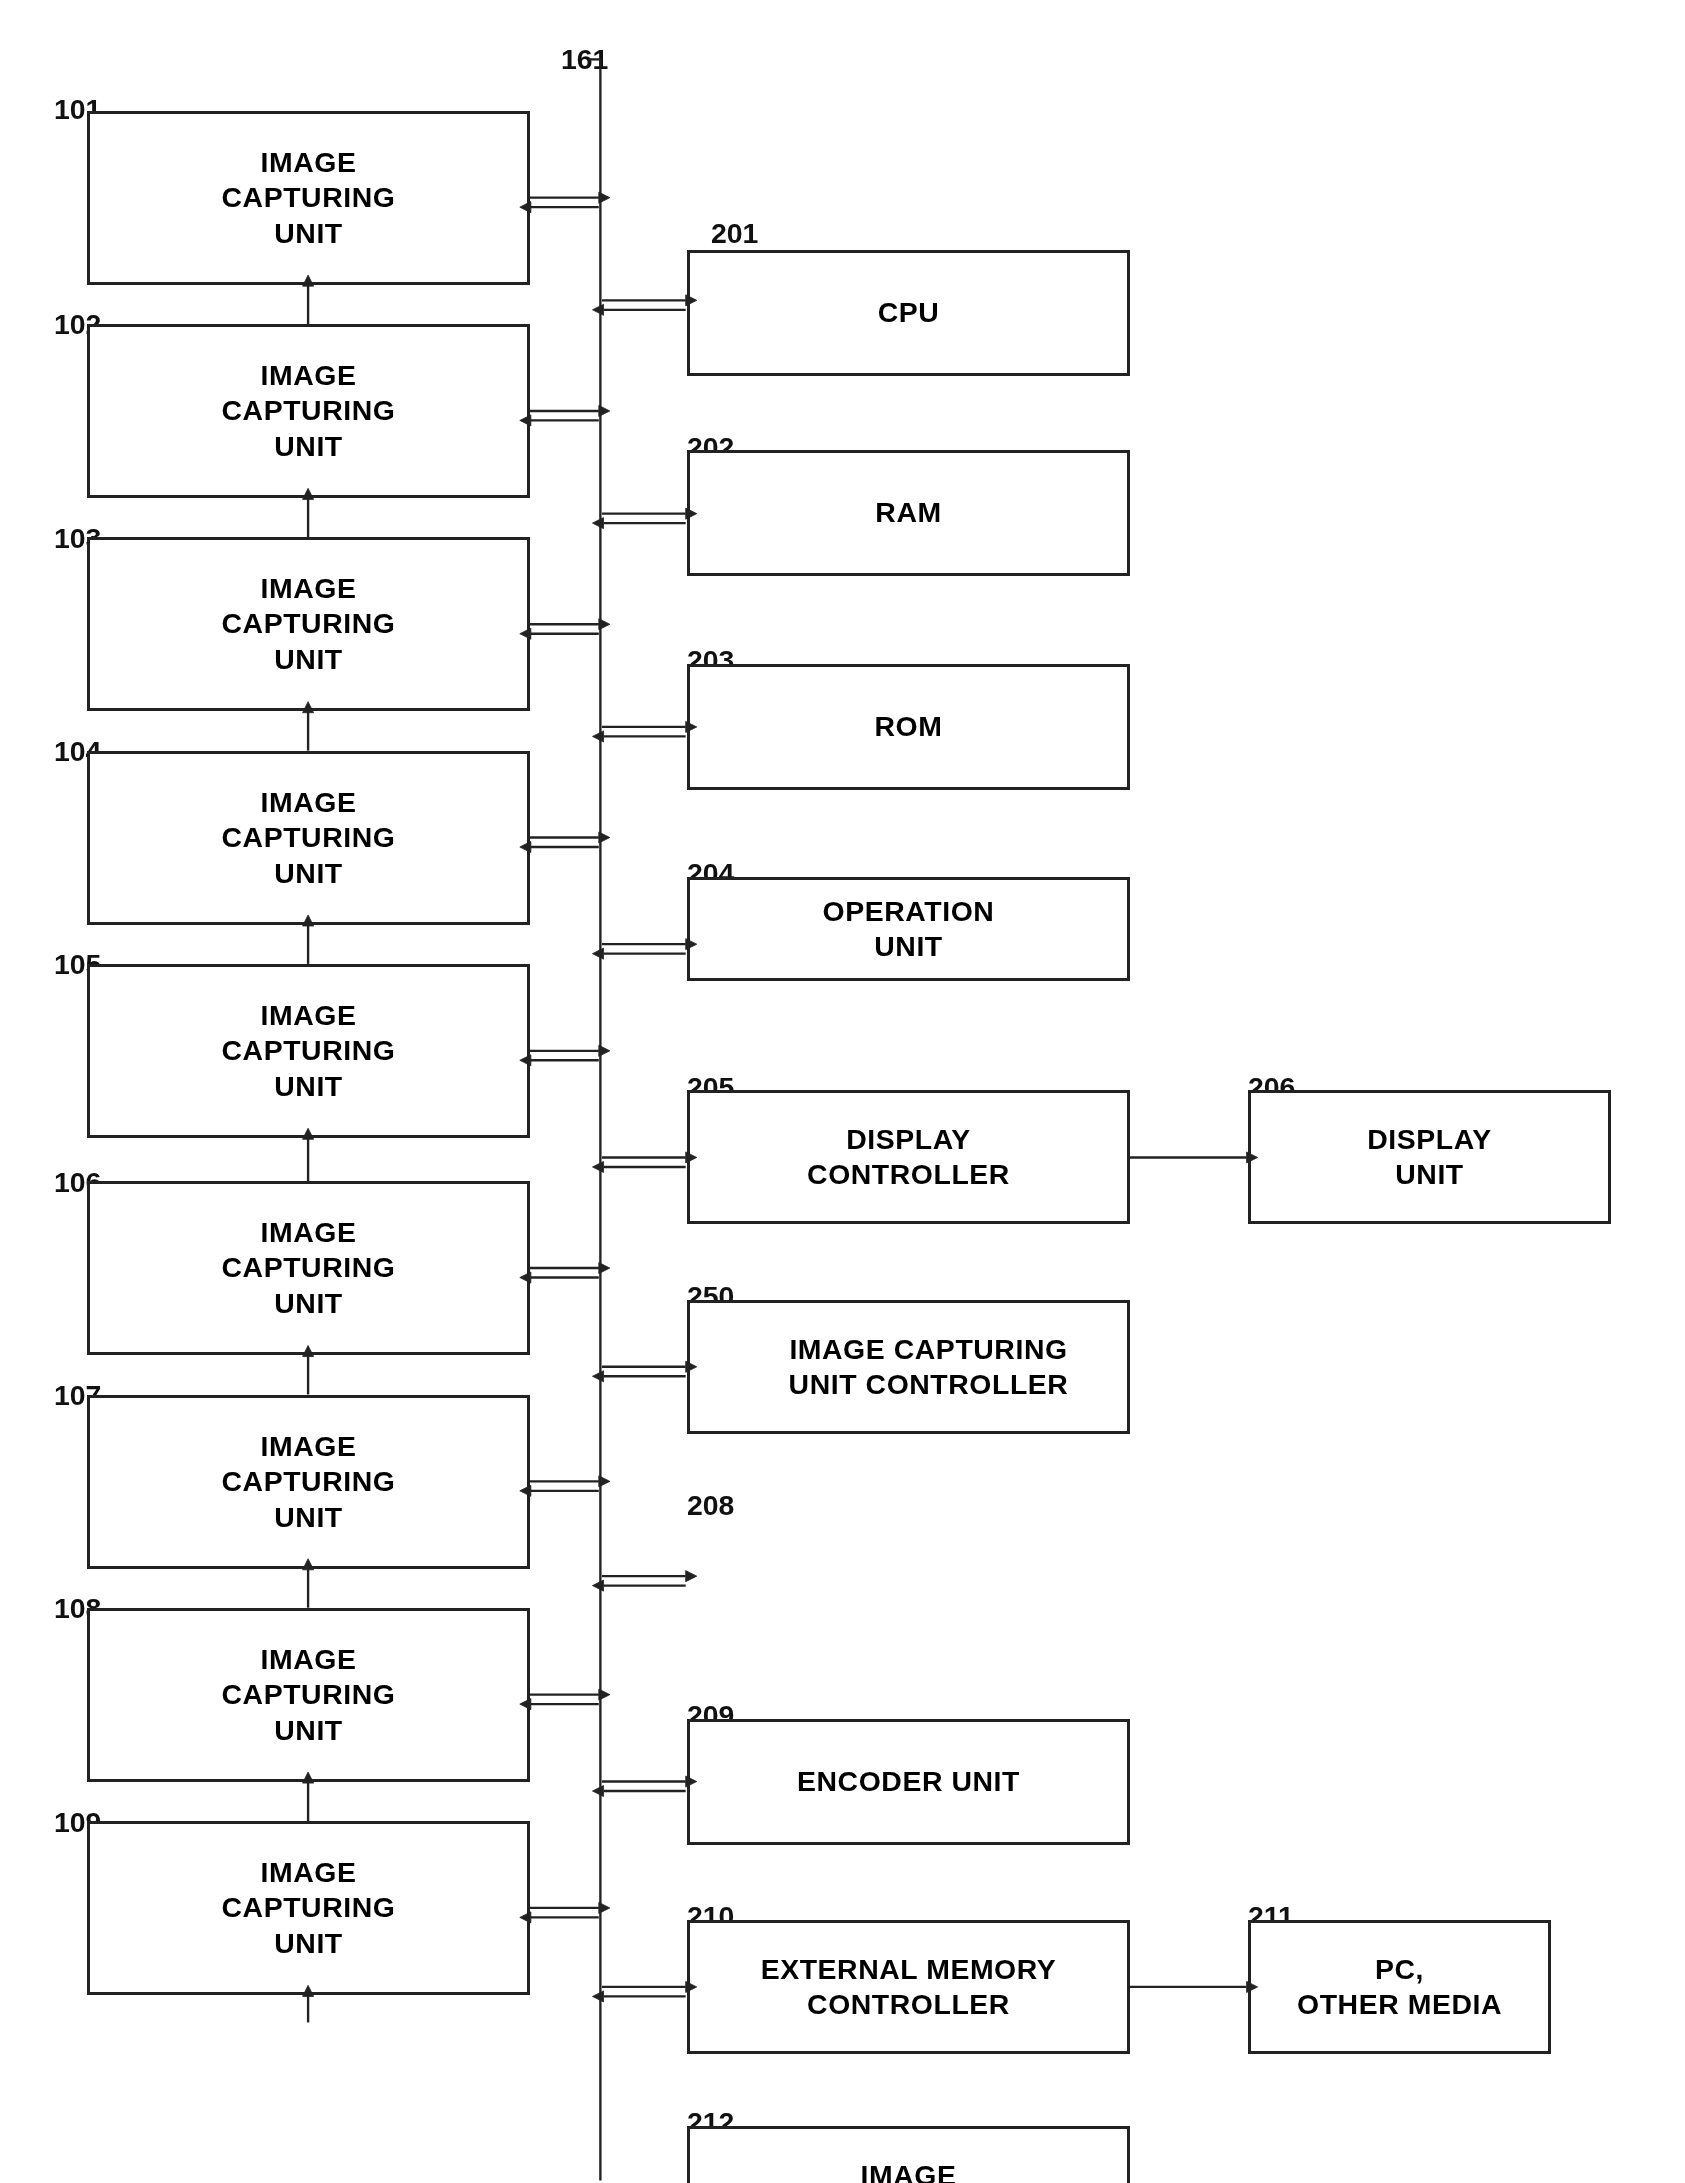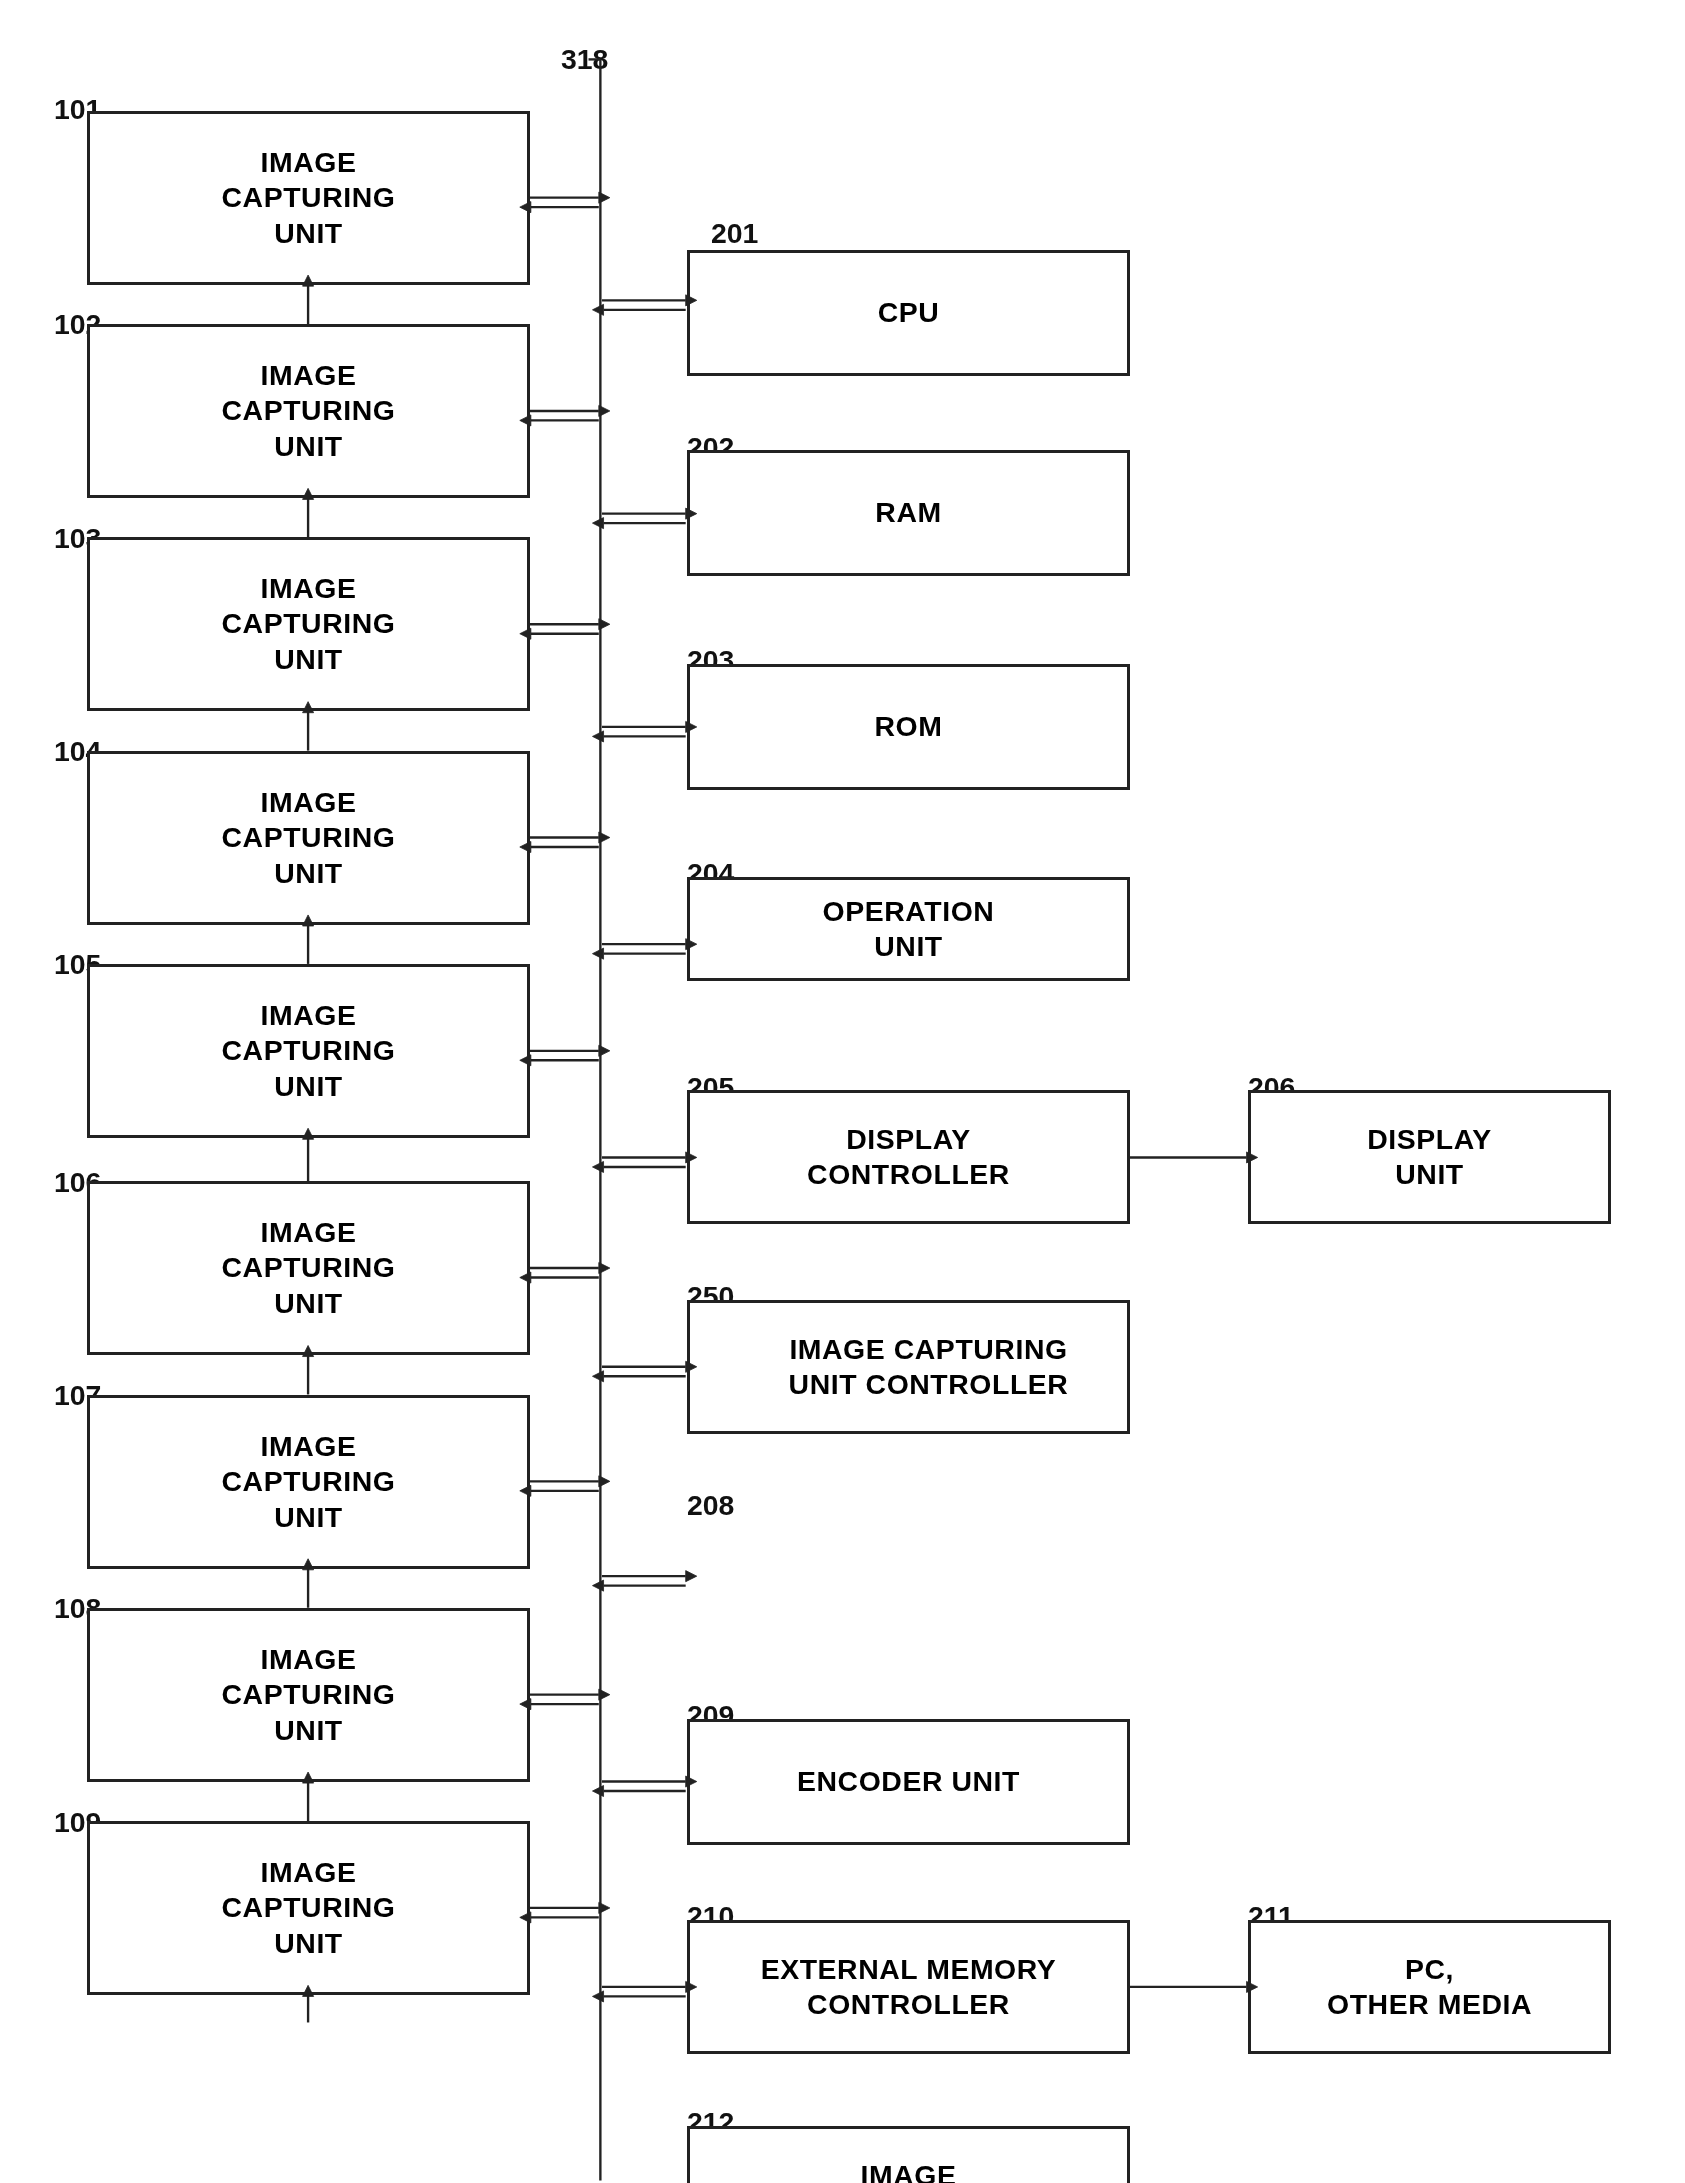--- a/index.html
+++ b/index.html
@@ -129,7 +129,7 @@
   <span class="label" style="left:687px; top:2106px;">212</span>
   <div class="box" style="left:687px; top:2126px; width:443px; height:134px;">IMAGE<br>PROCESSING UNIT</div>
 
-  <span class="label" style="left:561px; top:43px;">318</span>
+  <span class="label" style="left:561px; top:43px;">161</span>
 
   <svg class="arrows" viewBox="0 0 2133 2763" width="1685" height="2183">
 

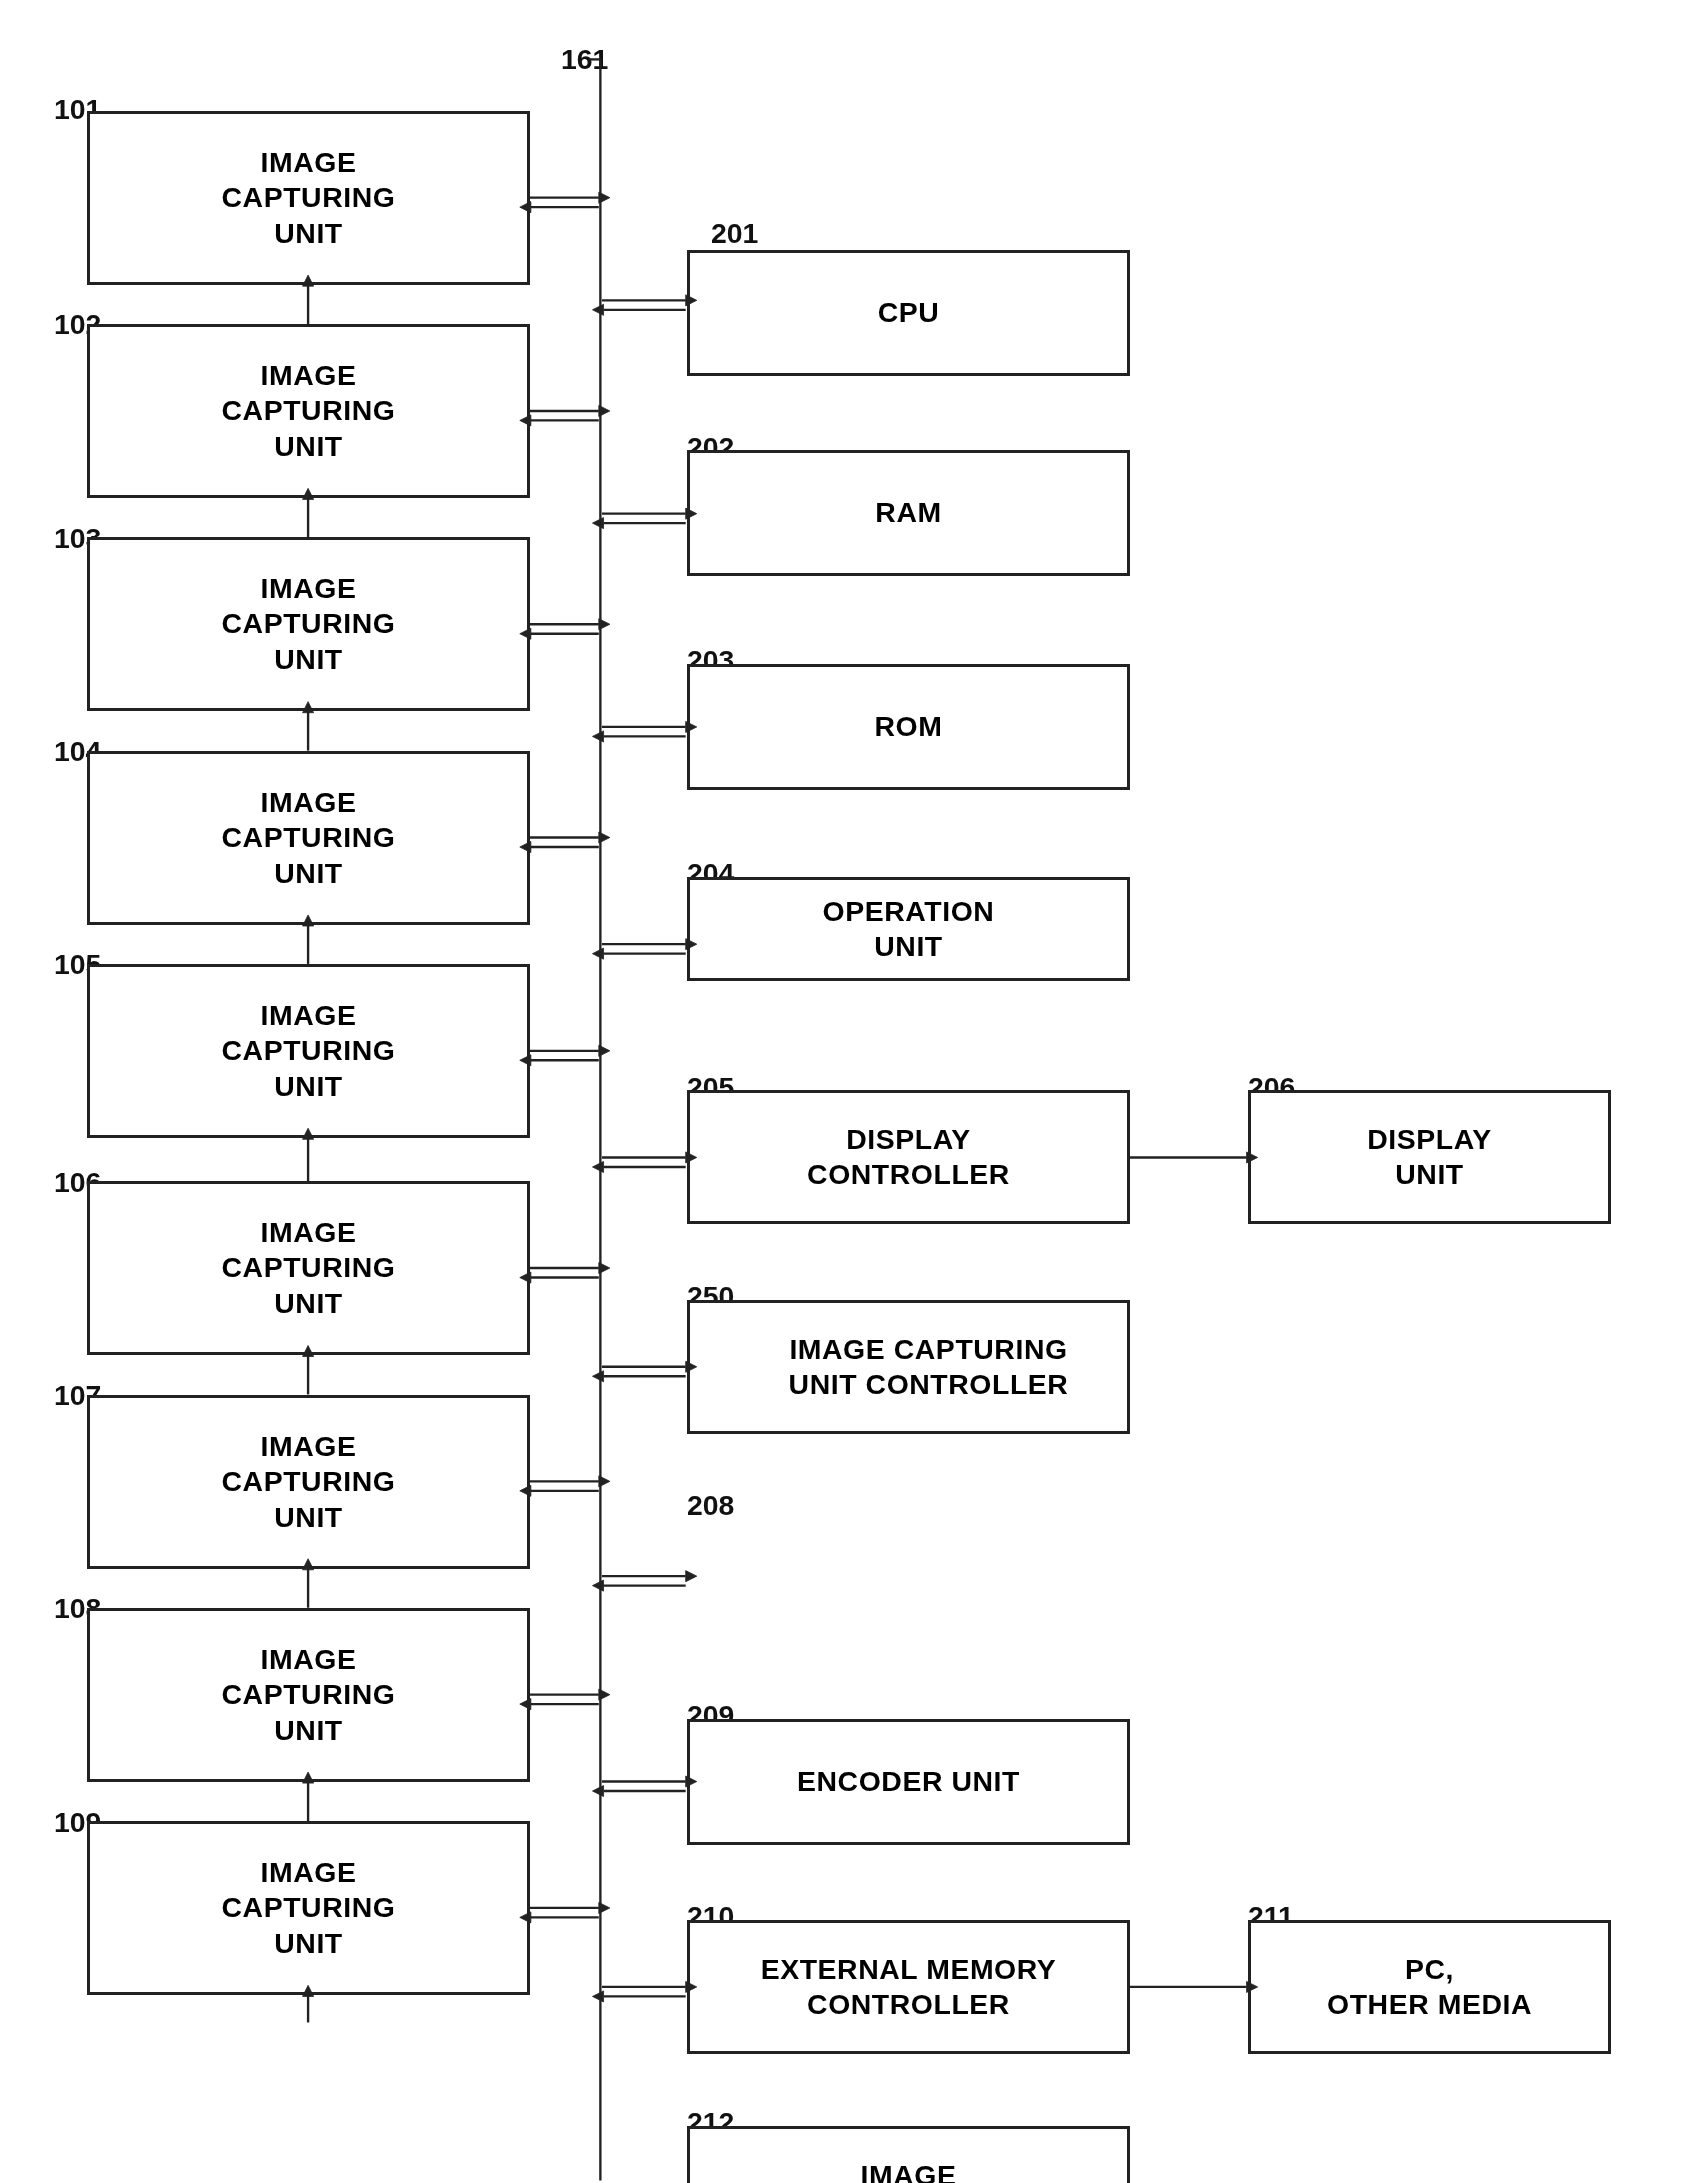--- a/index.html
+++ b/index.html
@@ -124,7 +124,7 @@
   <div class="box" style="left:687px; top:1920px; width:443px; height:134px;">EXTERNAL MEMORY<br>CONTROLLER</div>
 
   <span class="label" style="left:1248px; top:1900px;">211</span>
-  <div class="box" style="left:1248px; top:1920px; width:363px; height:134px;">PC,<br>OTHER MEDIA</div>
+  <div class="box" style="left:1248px; top:1920px; width:303px; height:134px;">PC,<br>OTHER MEDIA</div>
 
   <span class="label" style="left:687px; top:2106px;">212</span>
   <div class="box" style="left:687px; top:2126px; width:443px; height:134px;">IMAGE<br>PROCESSING UNIT</div>

